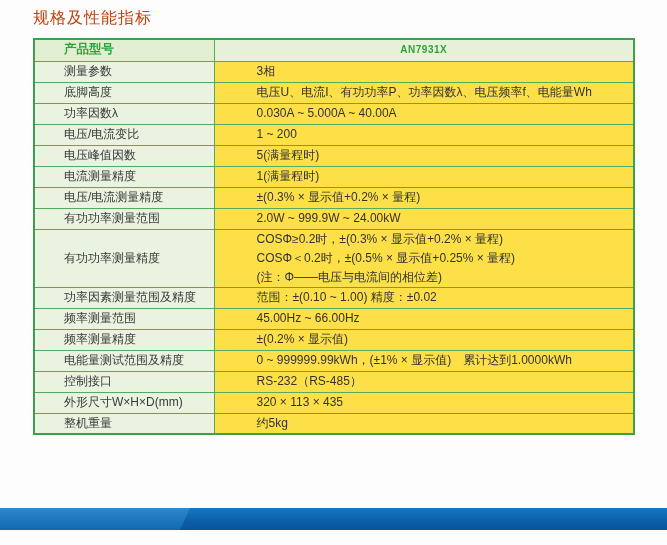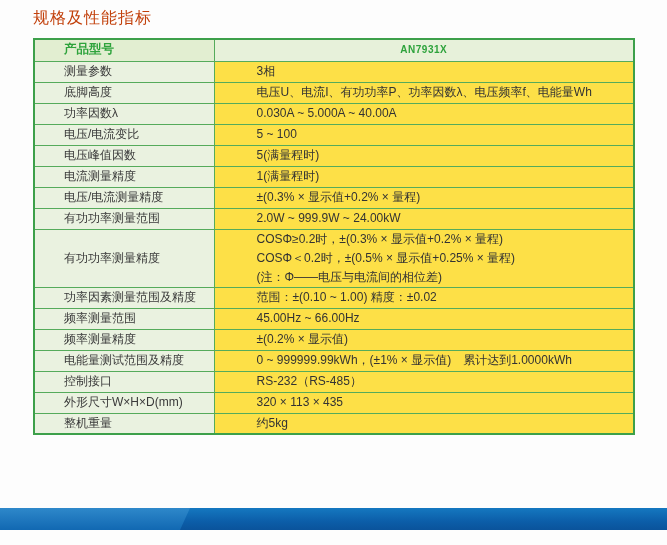--- a/index.html
+++ b/index.html
@@ -117,7 +117,7 @@
       </tr>
       <tr>
         <td class="label">电压/电流变比</td>
-        <td class="value">5 ~ 100</td>
+        <td class="value">1 ~ 200</td>
       </tr>
       <tr>
         <td class="label">电压峰值因数</td>

